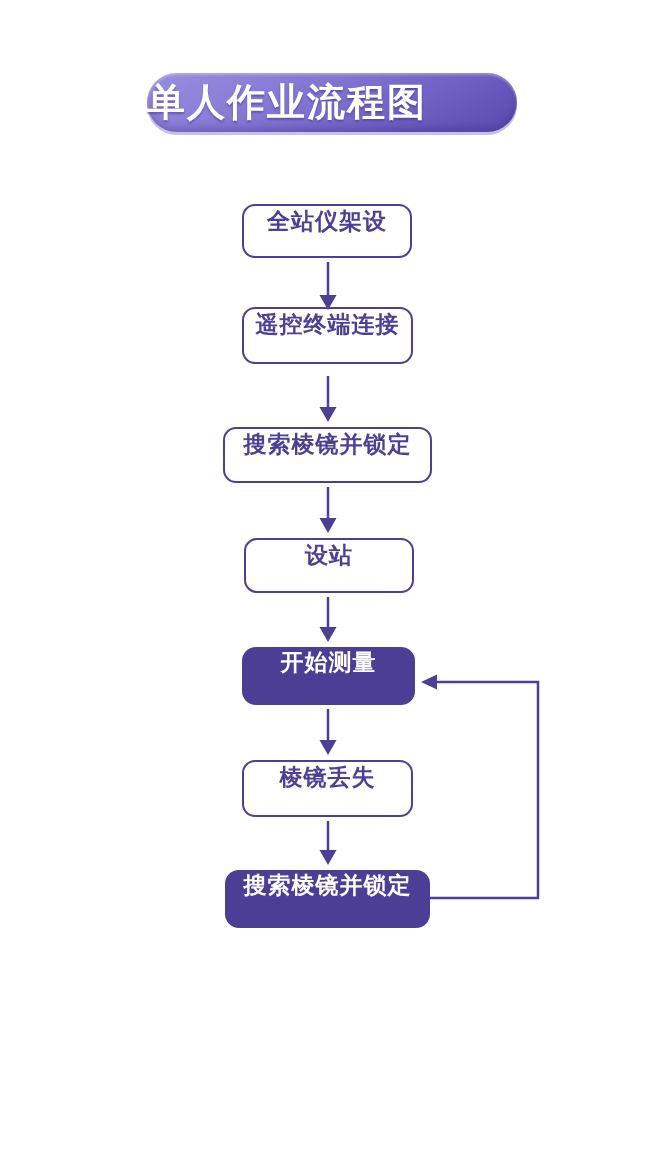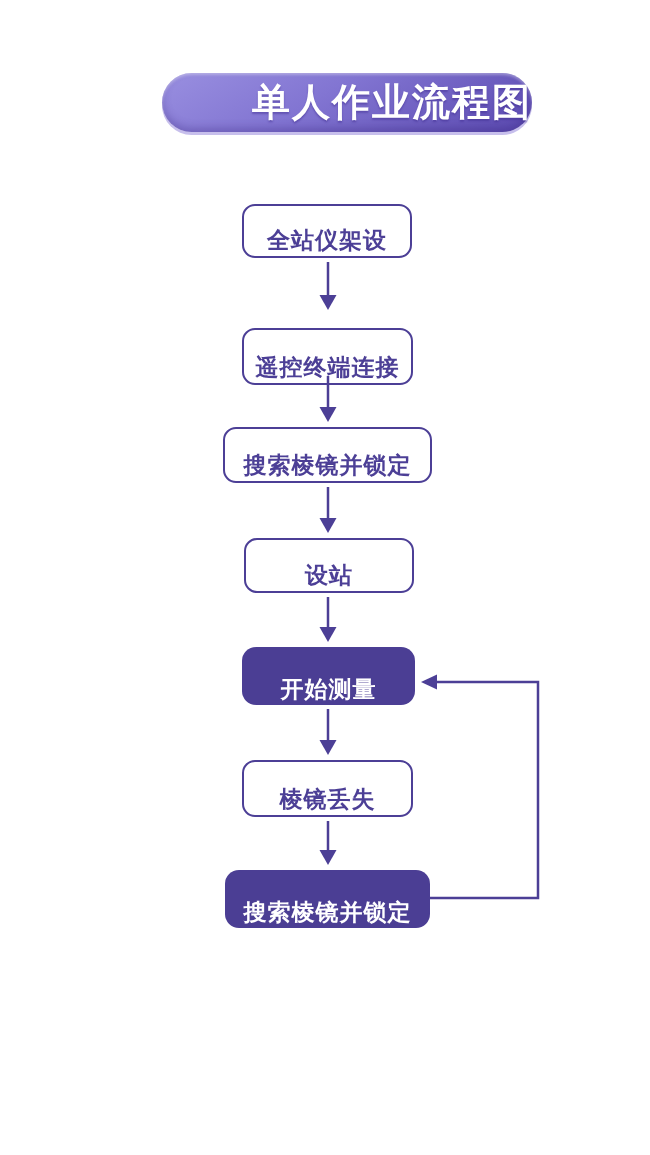--- a/index.html
+++ b/index.html
@@ -21,13 +21,13 @@
   }
   .banner{
     position:absolute;
-    left:162px;top:73px;width:370px;height:59px;
+    left:147px;top:73px;width:370px;height:59px;
     border-radius:30px;
     background:linear-gradient(150deg, var(--banner-light) 0%, var(--banner-mid) 42%, var(--banner-dark) 100%);
     box-shadow:0 3px 0 var(--banner-lip),
                inset 0 2px 3px rgba(255,255,255,0.35),
                inset 0 -4px 8px rgba(50,30,120,0.30);
-    display:flex;align-items:center;justify-content:flex-end;
+    display:flex;align-items:center;justify-content:flex-start;
   }
   .banner-title{
     color:#ffffff;

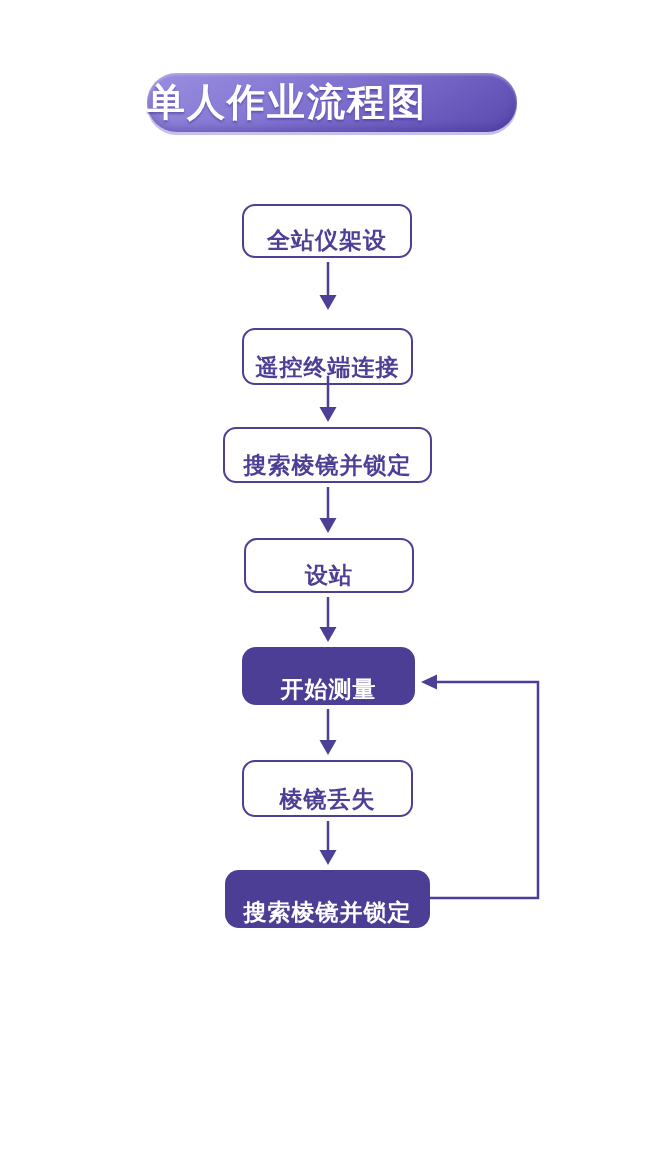--- a/index.html
+++ b/index.html
@@ -40,7 +40,7 @@
   .node{
     position:absolute;
     box-sizing:border-box;
-    display:flex;align-items:flex-end;justify-content:center;
+    display:flex;align-items:flex-start;justify-content:center;
     font-weight:bold;
     font-size:23px;
     letter-spacing:1px;

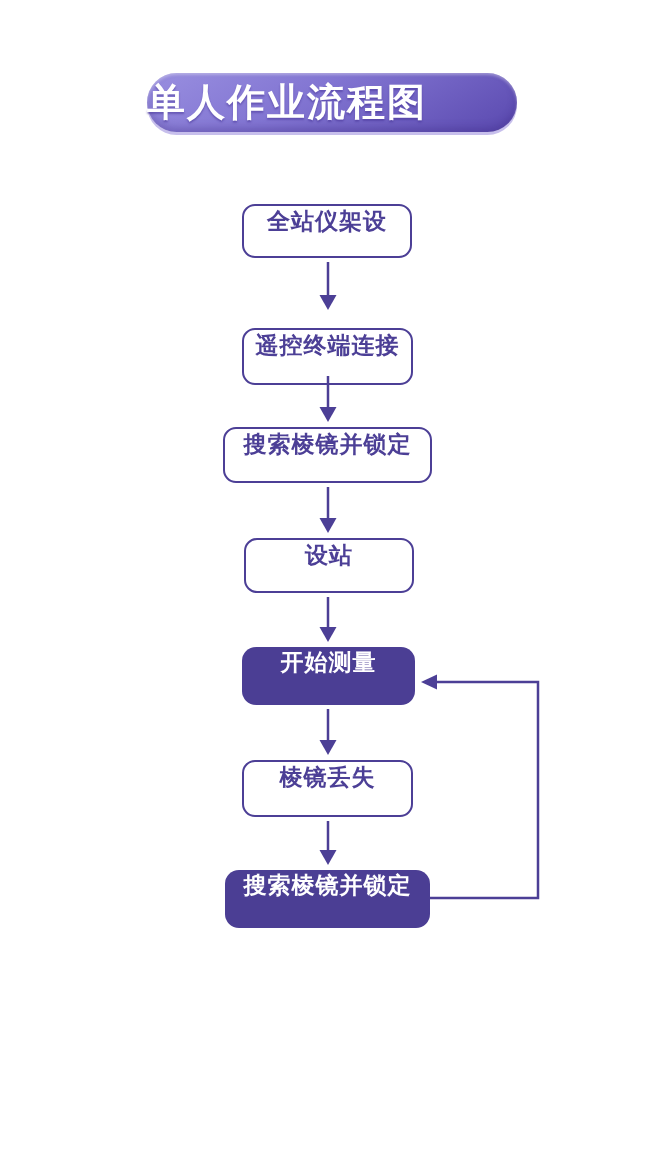--- a/index.html
+++ b/index.html
@@ -84,7 +84,7 @@
     <span>全站仪架设</span>
   </div>
 
-  <div class="node outline" style="left:242px;top:328px;width:171px;height:57px">
+  <div class="node outline" style="left:242px;top:307px;width:171px;height:57px">
     <span>遥控终端连接</span>
   </div>
 

